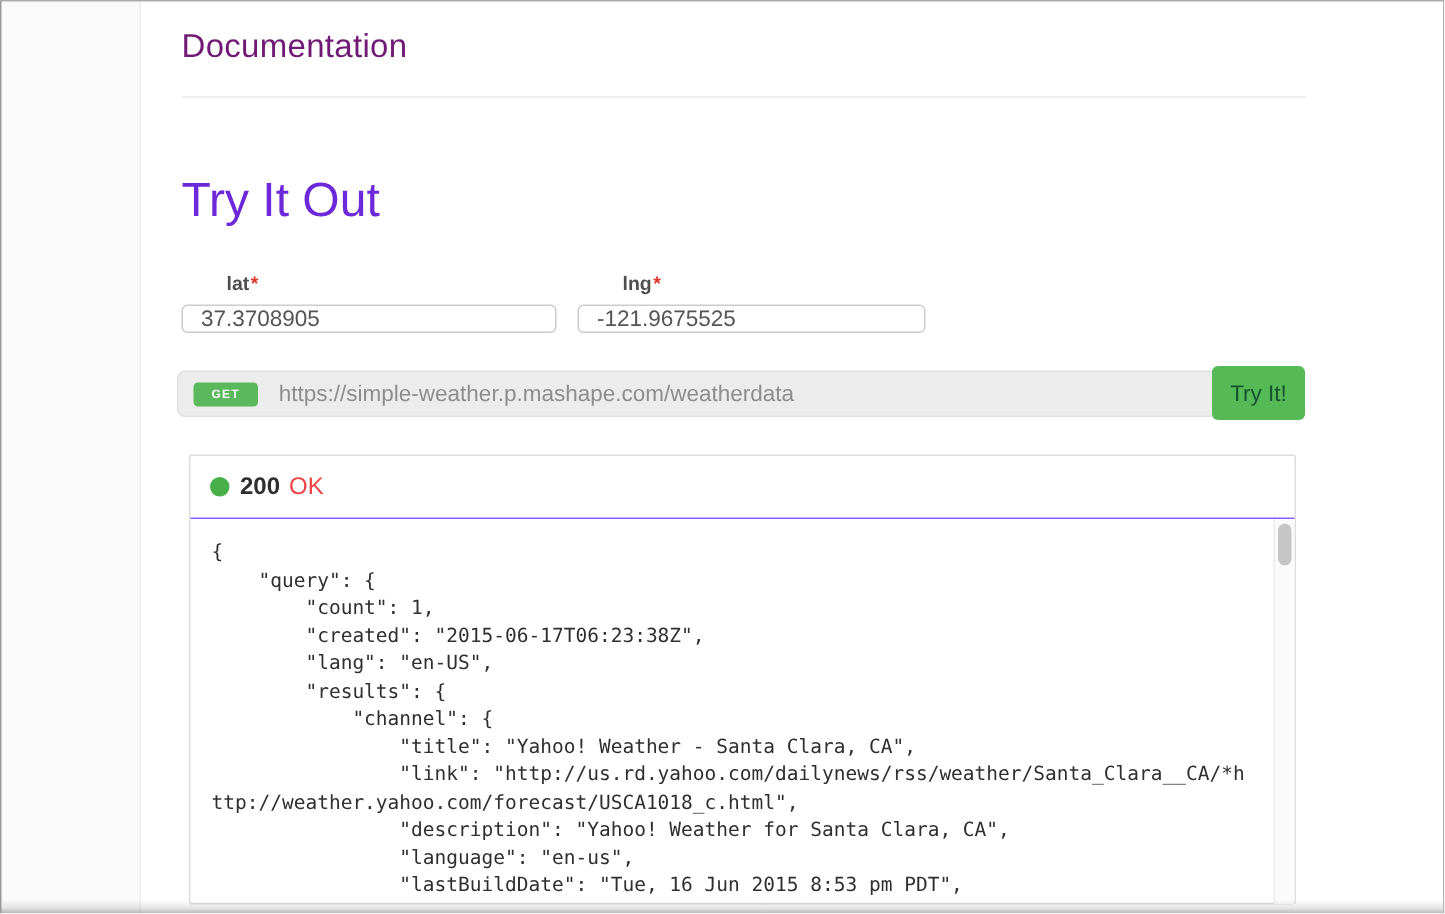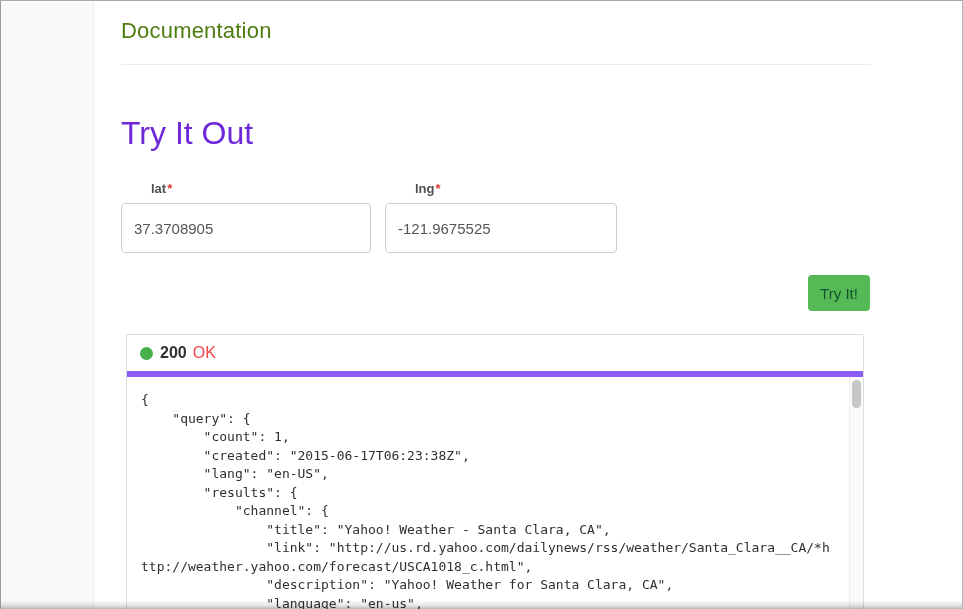--- a/index.html
+++ b/index.html
@@ -29,7 +29,7 @@
   }
 
   .page-title {
-    margin-top:17px; font-size:22px; font-weight:400; color:#4d7c0f;
+    margin-top:17px; font-size:22px; font-weight:400; color:#701a75;
     letter-spacing:0.2px;
   }
   .title-divider {

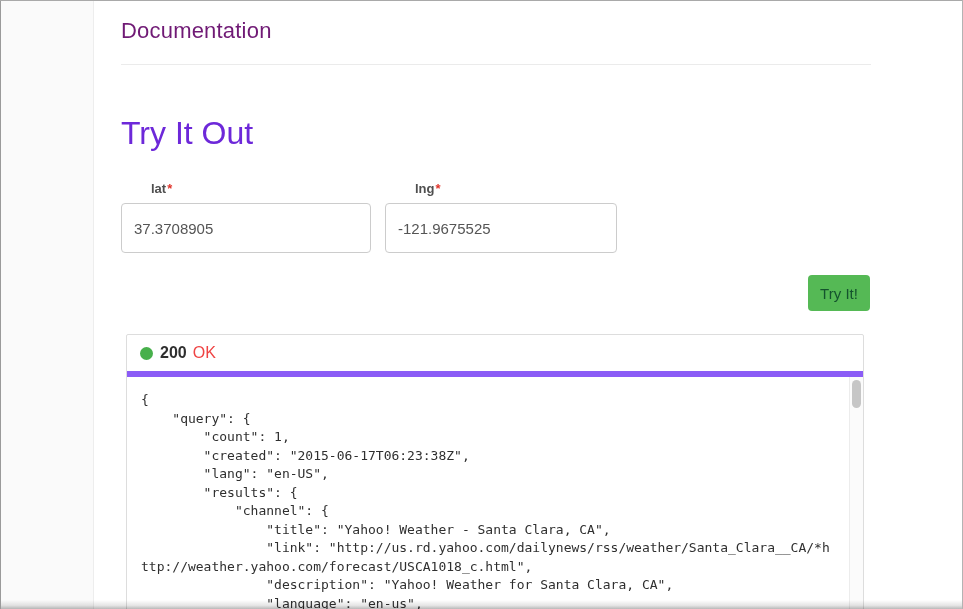--- a/index.html
+++ b/index.html
@@ -46,7 +46,7 @@
   }
   .req { color:#e0342b; font-weight:700; margin-left:1px; }
   .field input {
-    height:50px; border:1px solid #ccc; border-radius:4px; padding:0 12px;
+    height:19px; border:1px solid #ccc; border-radius:4px; padding:0 12px;
     font-size:15px; color:#555; font-family:"Liberation Sans","DejaVu Sans",sans-serif;
     outline:none; background:#fff; width:100%;
   }

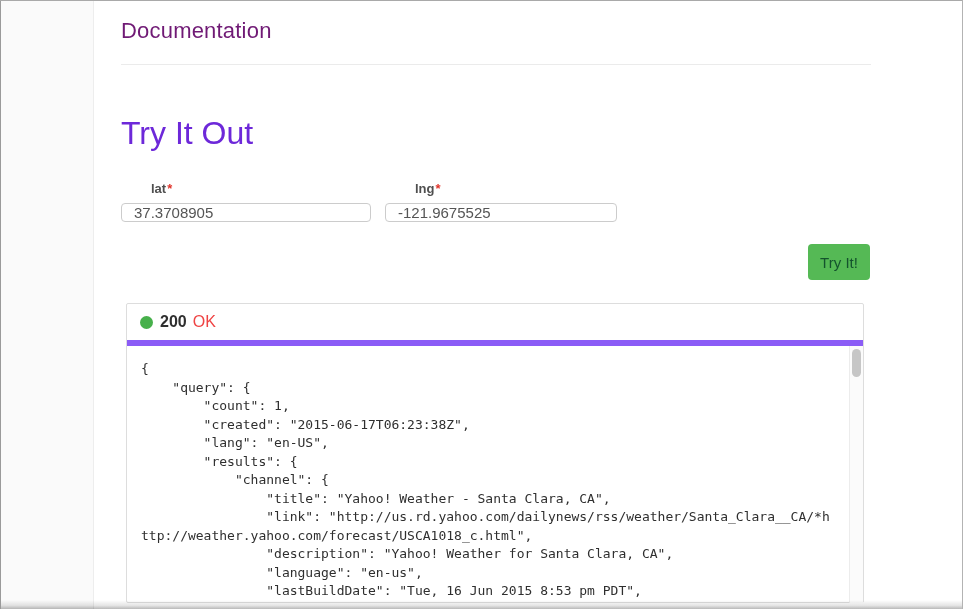--- a/index.html
+++ b/index.html
@@ -125,6 +125,10 @@
     </div>
 
     <div class="request-row">
+      <div class="request-track">
+        <span class="method-badge">GET</span>
+        <span class="request-url">https://simple-weather.p.mashape.com/weatherdata</span>
+      </div>
       <button class="try-btn">Try It!</button>
     </div>
 

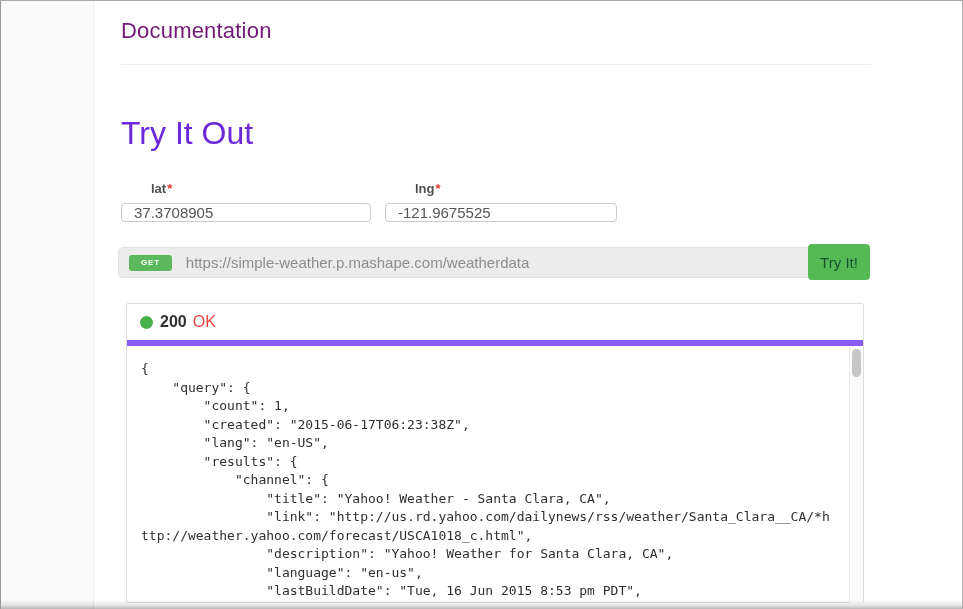--- a/index.html
+++ b/index.html
@@ -78,7 +78,7 @@
   }
   .response-header {
     height:42px; display:flex; align-items:center; padding-left:13px;
-    border-bottom:6px solid #8b5cf6;
+    border-bottom:1px solid #8b5cf6;
   }
   .status-dot {
     width:13px; height:13px; border-radius:50%; background:#47b04b; margin-right:7px;

